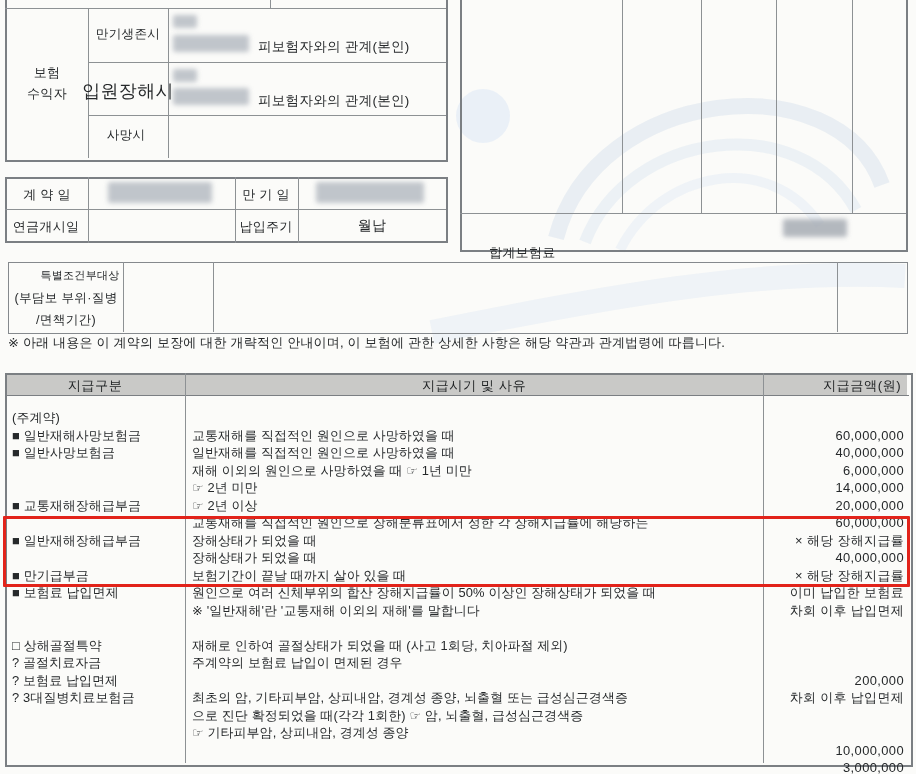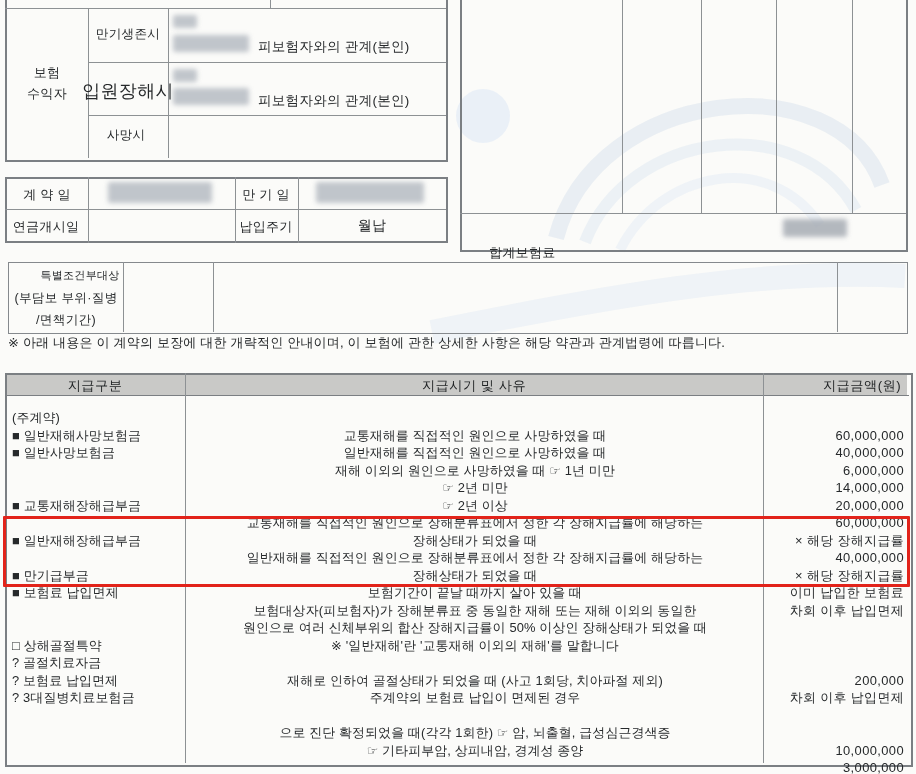--- a/index.html
+++ b/index.html
@@ -125,7 +125,7 @@
     <div class="bline c1"></div>
     <div class="bline c1"></div>
   </div>
-<div class="bcol" id="col-c2" style="left:192px;width:566px;text-align:center;">
+<div class="bcol" id="col-c2" style="left:192px;width:566px;">
     <div class="bline c2"></div>
     <div class="bline c2">교통재해를 직접적인 원인으로 사망하였을 때</div>
     <div class="bline c2">일반재해를 직접적인 원인으로 사망하였을 때</div>

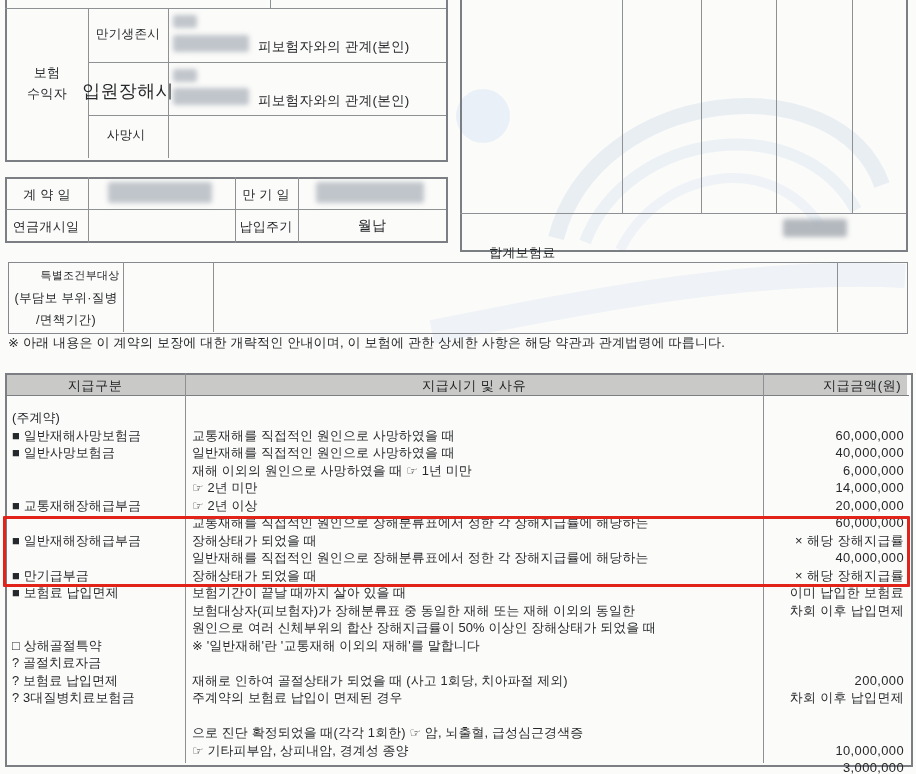--- a/index.html
+++ b/index.html
@@ -134,7 +134,6 @@
     <div class="bline c2">☞ 2년 이상</div>
     <div class="bline c2">교통재해를 직접적인 원인으로 장해분류표에서 정한 각 장해지급률에 해당하는</div>
     <div class="bline c2">장해상태가 되었을 때</div>
-    <div class="bline c2">일반재해를 직접적인 원인으로 장해분류표에서 정한 각 장해지급률에 해당하는</div>
     <div class="bline c2">장해상태가 되었을 때</div>
     <div class="bline c2">보험기간이 끝날 때까지 살아 있을 때</div>
     <div class="bline c2">보험대상자(피보험자)가 장해분류표 중 동일한 재해 또는 재해 이외의 동일한</div>

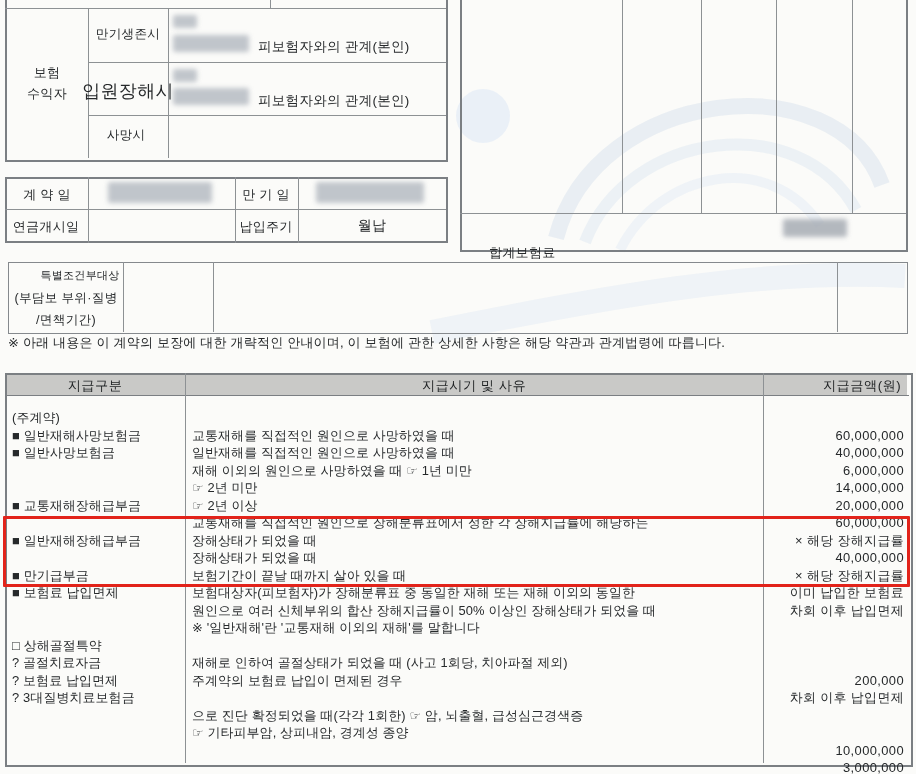--- a/index.html
+++ b/index.html
@@ -136,7 +136,6 @@
     <div class="bline c2">장해상태가 되었을 때</div>
     <div class="bline c2">장해상태가 되었을 때</div>
     <div class="bline c2">보험기간이 끝날 때까지 살아 있을 때</div>
-    <div class="bline c2">보험대상자(피보험자)가 장해분류표 중 동일한 재해 또는 재해 이외의 동일한</div>
     <div class="bline c2">원인으로 여러 신체부위의 합산 장해지급률이 50% 이상인 장해상태가 되었을 때</div>
     <div class="bline c2">※ '일반재해'란 '교통재해 이외의 재해'를 말합니다</div>
     <div class="bline c2"></div>

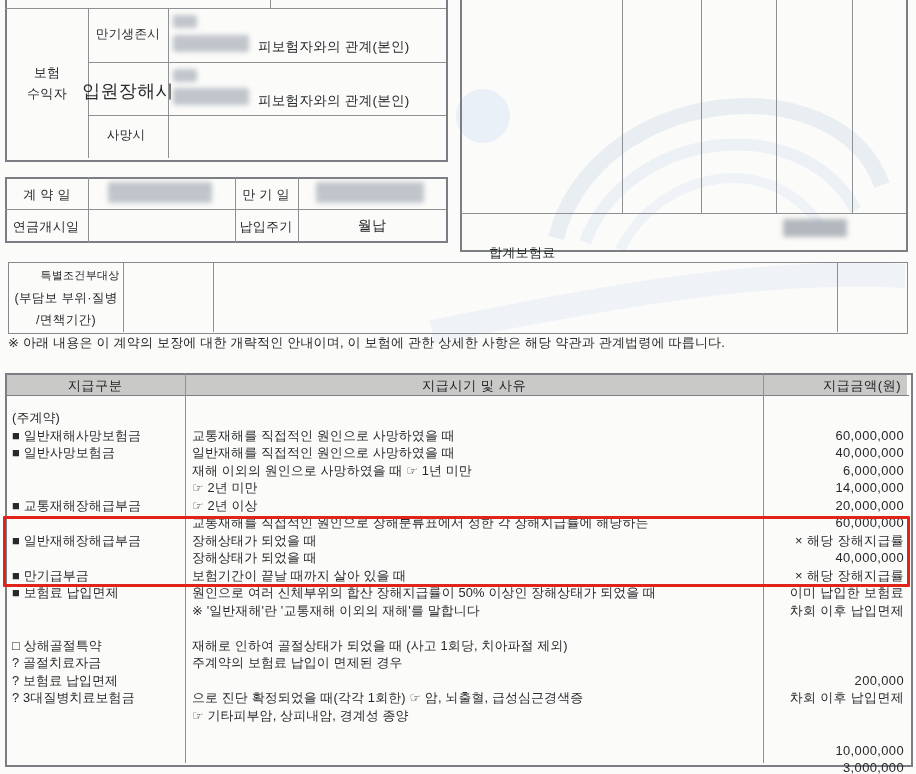--- a/index.html
+++ b/index.html
@@ -142,6 +142,7 @@
     <div class="bline c2">재해로 인하여 골절상태가 되었을 때 (사고 1회당, 치아파절 제외)</div>
     <div class="bline c2">주계약의 보험료 납입이 면제된 경우</div>
     <div class="bline c2"></div>
+    <div class="bline c2">최초의 암, 기타피부암, 상피내암, 경계성 종양, 뇌출혈 또는 급성심근경색증</div>
     <div class="bline c2">으로 진단 확정되었을 때(각각 1회한) ☞ 암, 뇌출혈, 급성심근경색증</div>
     <div class="bline c2">☞ 기타피부암, 상피내암, 경계성 종양</div>
   </div>

